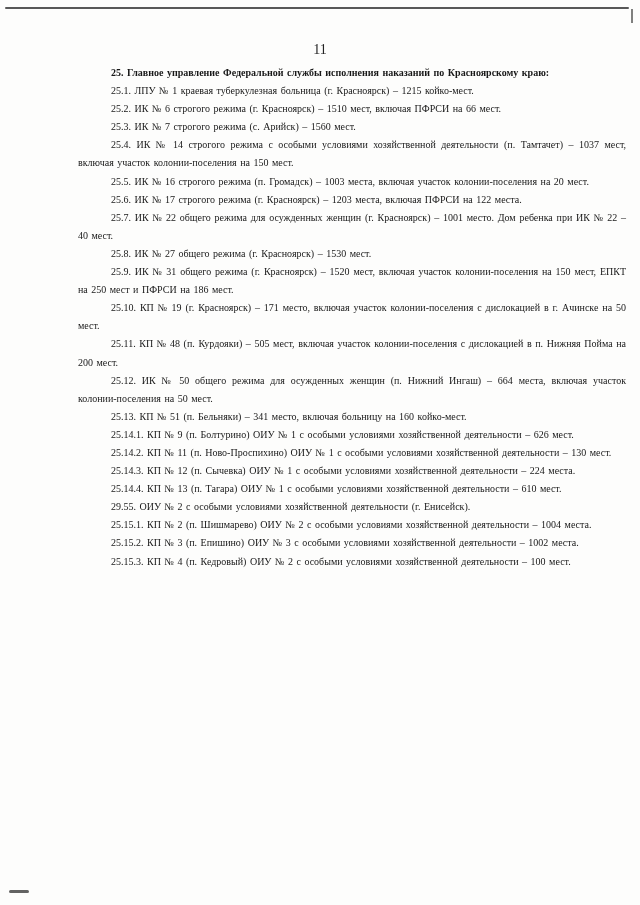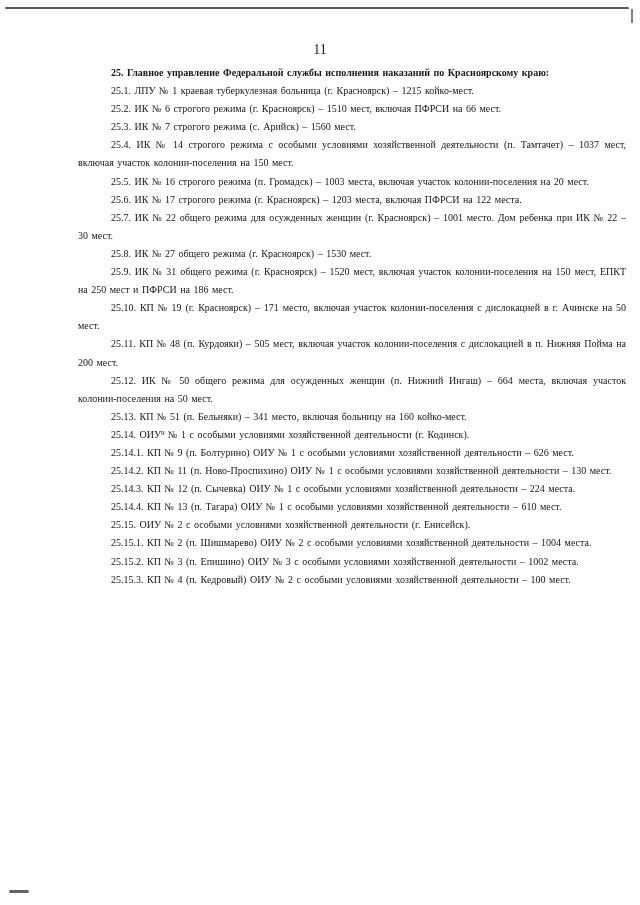--- a/index.html
+++ b/index.html
@@ -89,7 +89,7 @@
       <p class="para">25.4. ИК № 14 строгого режима с особыми условиями хозяйственной деятельности (п. Тамтачет) – 1037 мест, включая участок колонии-поселения на 150 мест.</p>
       <p class="para">25.5. ИК № 16 строгого режима (п. Громадск) – 1003 места, включая участок колонии-поселения на 20 мест.</p>
       <p class="para">25.6. ИК № 17 строгого режима (г. Красноярск) – 1203 места, включая ПФРСИ на 122 места.</p>
-      <p class="para">25.7. ИК № 22 общего режима для осужденных женщин (г. Красноярск) – 1001 место. Дом ребенка при ИК № 22 – 30 мест.</p>
+      <p class="para">25.7. ИК № 22 общего режима для осужденных женщин (г. Красноярск) – 1001 место. Дом ребенка при ИК № 22 – 40 мест.</p>
       <p class="para">25.8. ИК № 27 общего режима (г. Красноярск) – 1530 мест.</p>
       <p class="para">25.9. ИК № 31 общего режима (г. Красноярск) – 1520 мест, включая участок колонии-поселения на 150 мест, ЕПКТ на 250 мест и ПФРСИ на 186 мест.</p>
       <p class="para">25.10. КП № 19 (г. Красноярск) – 171 место, включая участок колонии-поселения с дислокацией в г. Ачинске на 50 мест.</p>

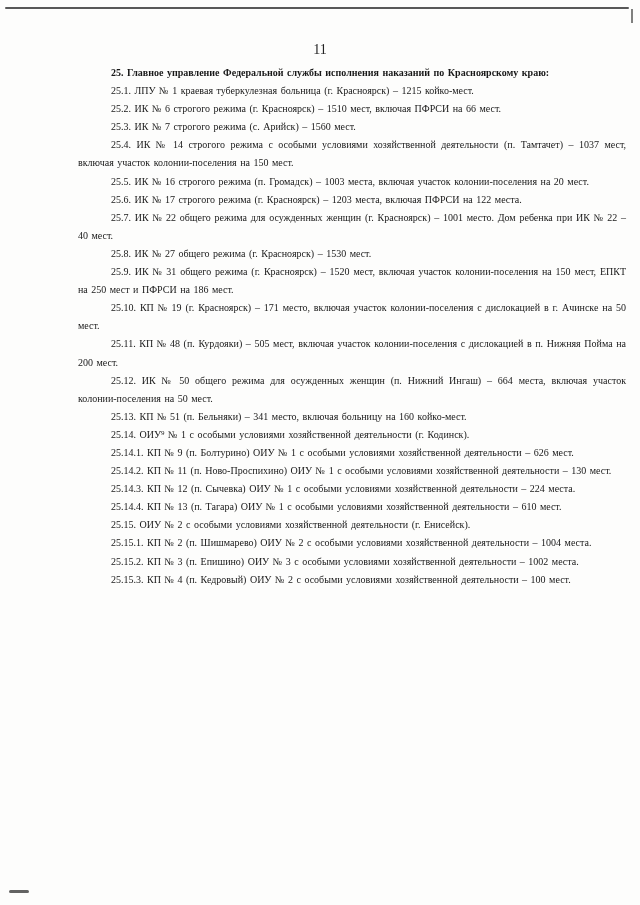--- a/index.html
+++ b/index.html
@@ -96,7 +96,6 @@
       <p class="para">25.11. КП № 48 (п. Курдояки) – 505 мест, включая участок колонии-поселения с дислокацией в п. Нижняя Пойма на 200 мест.</p>
       <p class="para">25.12. ИК № 50 общего режима для осужденных женщин (п. Нижний Ингаш) – 664 места, включая участок колонии-поселения на 50 мест.</p>
       <p class="para">25.13. КП № 51 (п. Бельняки) – 341 место, включая больницу на 160 койко-мест.</p>
-      <p class="para">25.14. ОИУ⁹ № 1 с особыми условиями хозяйственной деятельности (г. Кодинск).</p>
       <p class="para">25.14.1. КП № 9 (п. Болтурино) ОИУ № 1 с особыми условиями хозяйственной деятельности – 626 мест.</p>
       <p class="para">25.14.2. КП № 11 (п. Ново-Проспихино) ОИУ № 1 с особыми условиями хозяйственной деятельности – 130 мест.</p>
       <p class="para">25.14.3. КП № 12 (п. Сычевка) ОИУ № 1 с особыми условиями хозяйственной деятельности – 224 места.</p>

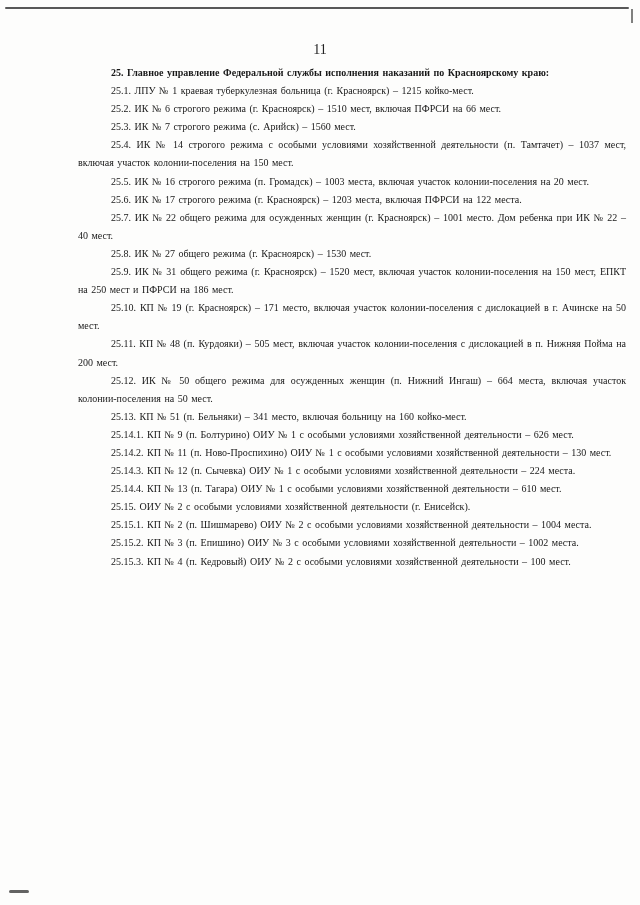--- a/index.html
+++ b/index.html
@@ -100,7 +100,7 @@
       <p class="para">25.14.2. КП № 11 (п. Ново-Проспихино) ОИУ № 1 с особыми условиями хозяйственной деятельности – 130 мест.</p>
       <p class="para">25.14.3. КП № 12 (п. Сычевка) ОИУ № 1 с особыми условиями хозяйственной деятельности – 224 места.</p>
       <p class="para">25.14.4. КП № 13 (п. Тагара) ОИУ № 1 с особыми условиями хозяйственной деятельности – 610 мест.</p>
-      <p class="para">25.15. ОИУ № 2 с особыми условиями хозяйственной деятельности (г. Енисейск).</p>
+      <p class="para">29.55. ОИУ № 2 с особыми условиями хозяйственной деятельности (г. Енисейск).</p>
       <p class="para">25.15.1. КП № 2 (п. Шишмарево) ОИУ № 2 с особыми условиями хозяйственной деятельности – 1004 места.</p>
       <p class="para">25.15.2. КП № 3 (п. Епишино) ОИУ № 3 с особыми условиями хозяйственной деятельности – 1002 места.</p>
       <p class="para">25.15.3. КП № 4 (п. Кедровый) ОИУ № 2 с особыми условиями хозяйственной деятельности – 100 мест.</p>

